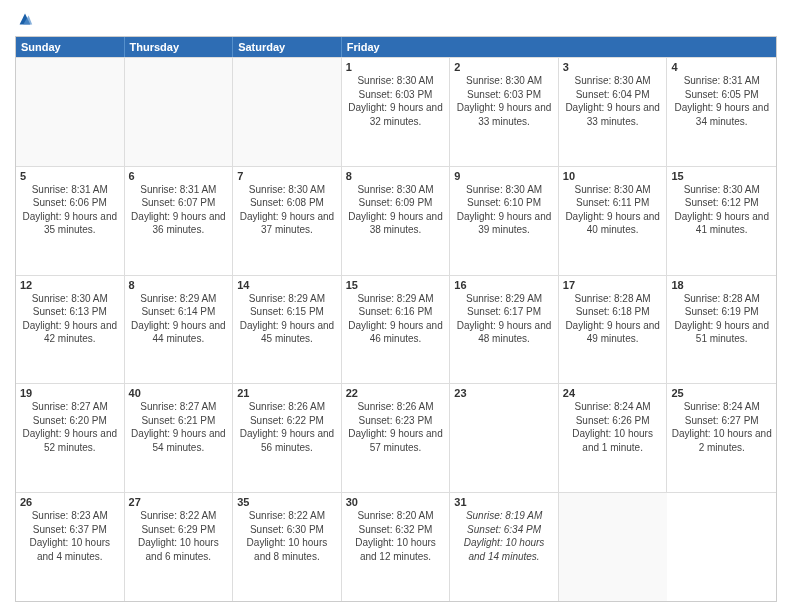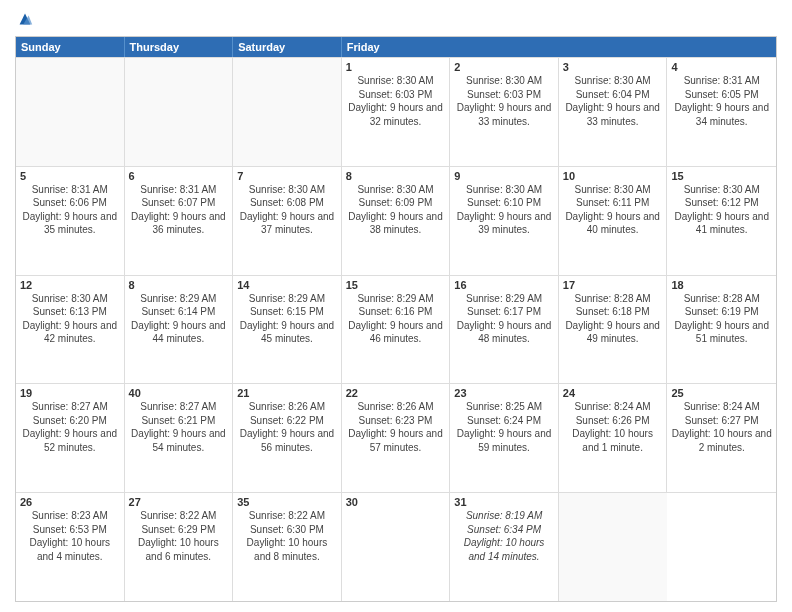--- a/index.html
+++ b/index.html
@@ -283,9 +283,6 @@
           </div>
           <div class="cal-cell">
             <span class="day-num">23</span>
-            <div class="cell-text" style="white-space: pre-line;">Sunrise: 8:25 AM
-Sunset: 6:24 PM
-Daylight: 9 hours and 59 minutes.</div>
           </div>
           <div class="cal-cell">
             <span class="day-num">24</span>

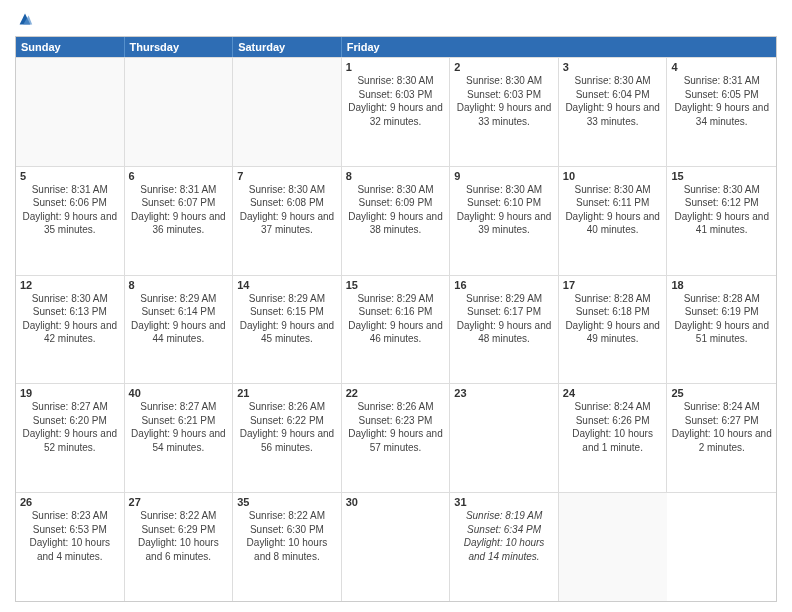--- a/index.html
+++ b/index.html
@@ -301,7 +301,7 @@
           <div class="cal-cell">
             <span class="day-num">26</span>
             <div class="cell-text" style="white-space: pre-line;">Sunrise: 8:23 AM
-Sunset: 6:53 PM
+Sunset: 6:37 PM
 Daylight: 10 hours and 4 minutes.</div>
           </div>
           <div class="cal-cell">

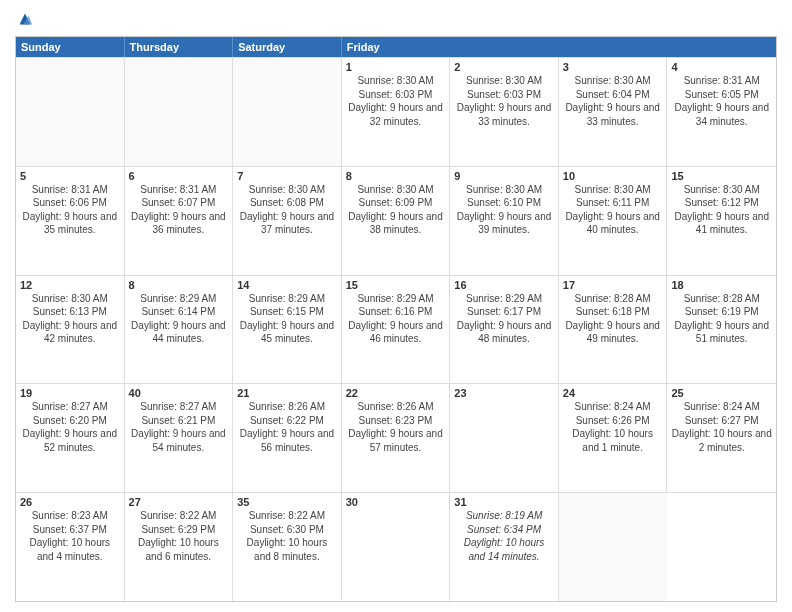--- a/index.html
+++ b/index.html
@@ -318,6 +318,9 @@
           </div>
           <div class="cal-cell">
             <span class="day-num">30</span>
+            <div class="cell-text" style="white-space: pre-line;">Sunrise: 8:20 AM
+Sunset: 6:32 PM
+Daylight: 10 hours and 12 minutes.</div>
           </div>
           <div class="cal-cell">
             <span class="day-num">31</span>

